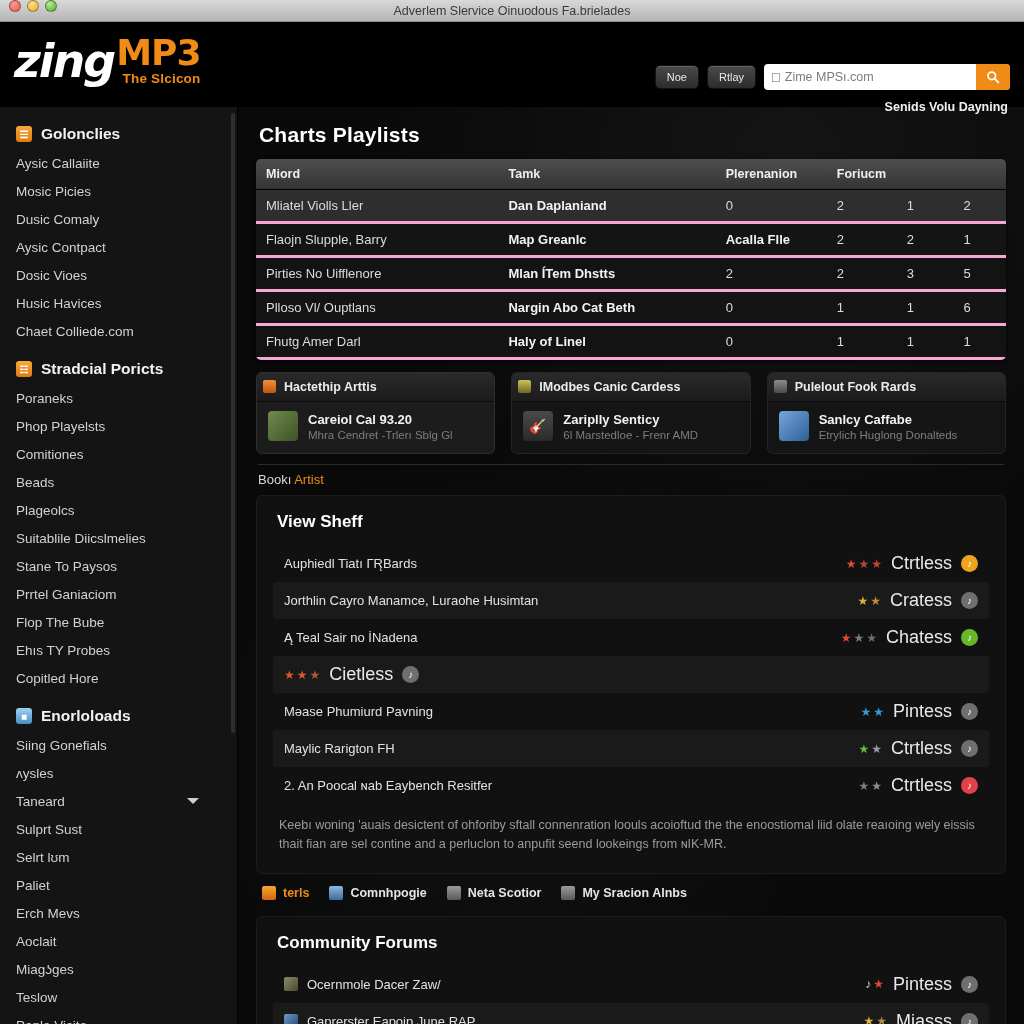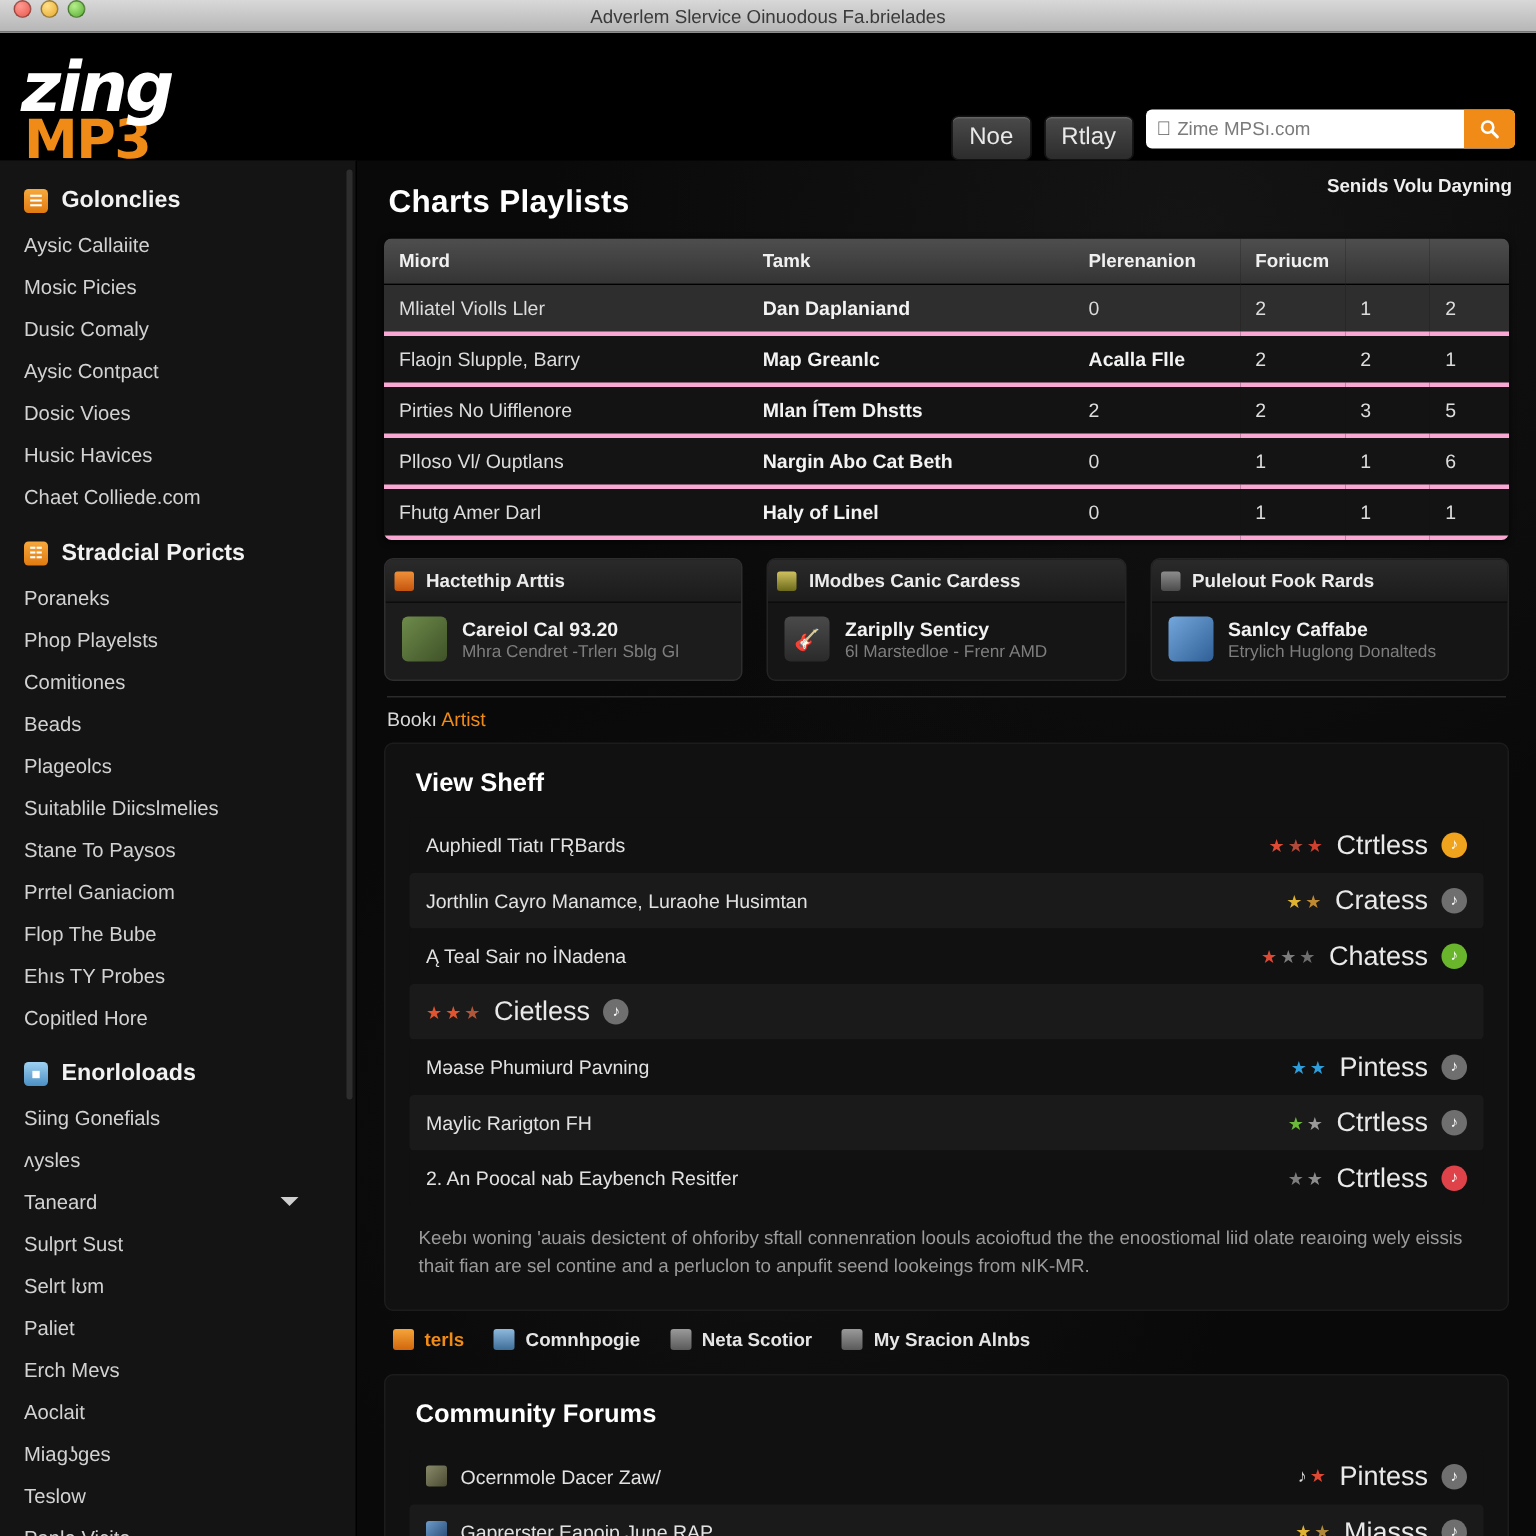--- a/index.html
+++ b/index.html
@@ -36,7 +36,7 @@
     height:85px; background:#000; position:relative;
     display:flex; align-items:flex-start;
   }
-  .logo-wrap{ padding:16px 0 0 14px; display:flex; align-items:flex-start;flex-direction:column; }
+  .logo-wrap{ padding:16px 0 0 14px; display:flex; align-items:center; }
   .logo-zing{
     font-size:46px; font-weight:bold; font-style:italic; color:#fff;
     letter-spacing:-2px; line-height:.9; position:relative;

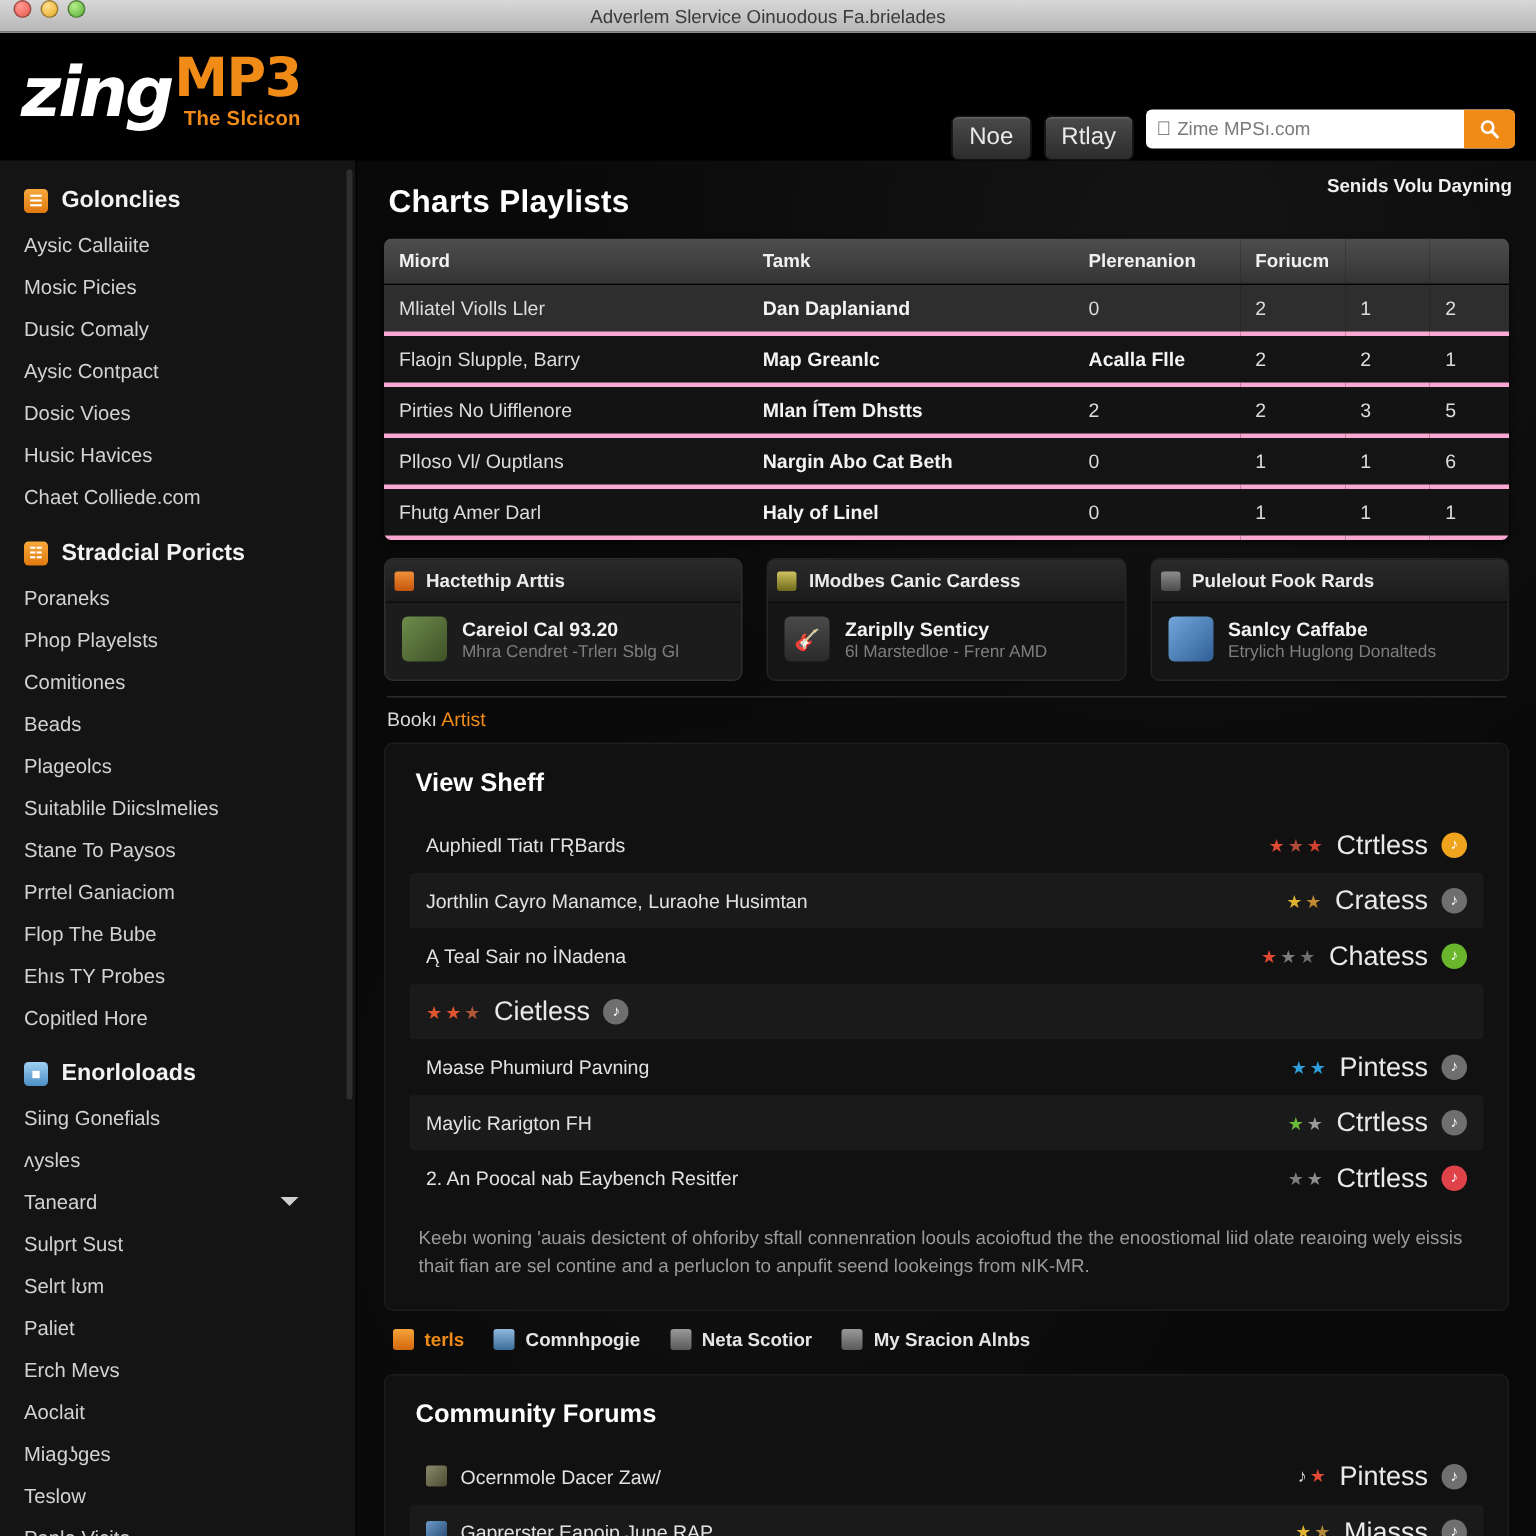--- a/index.html
+++ b/index.html
@@ -59,9 +59,8 @@
   .hbtn{
     background:linear-gradient(#4a4a4a,#2c2c2c);
     border:1px solid #121212; border-radius:5px;
-    color:#e9e9e9; font-size:16px; padding:5px 11px;
+    color:#e9e9e9; font-size:11px; padding:5px 11px;
     box-shadow:inset 0 1px 0 rgba(255,255,255,.14);
-    margin-top:13px;
   }
   .searchbox{
     display:flex; align-items:center; width:246px; height:26px;

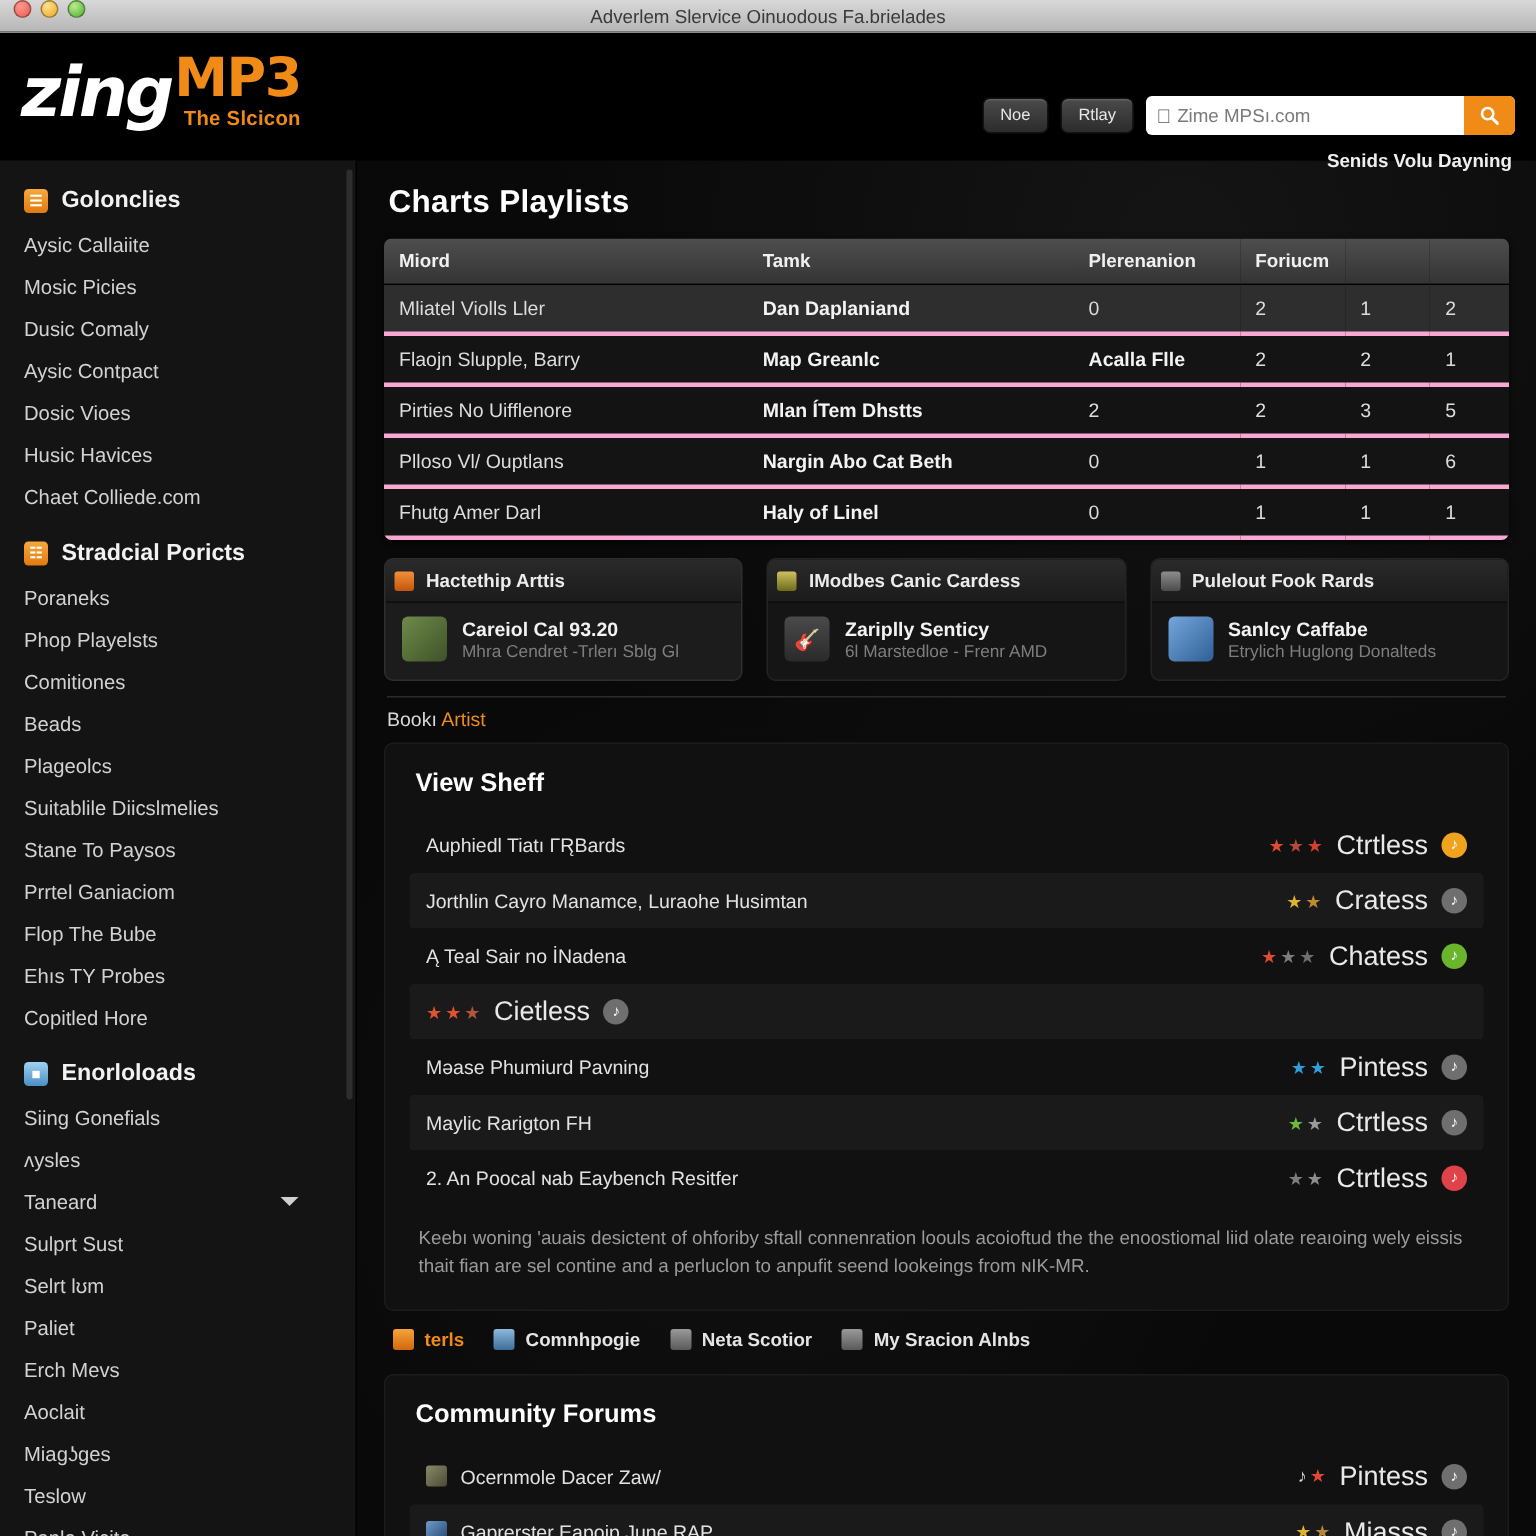--- a/index.html
+++ b/index.html
@@ -152,7 +152,7 @@
   }
   .card.k1{ background:#1c1c1c; border-color:#2e2e2e; }
   .card-head{
-    display:flex; align-items:flex-end; gap:8px;
+    display:flex; align-items:flex-start; gap:8px;
     padding:7px 6px; font-size:12.5px; font-weight:bold; color:#ececec;
     background:linear-gradient(#2a2a2a,#1b1b1b); border-bottom:1px solid #0c0c0c;
   }

